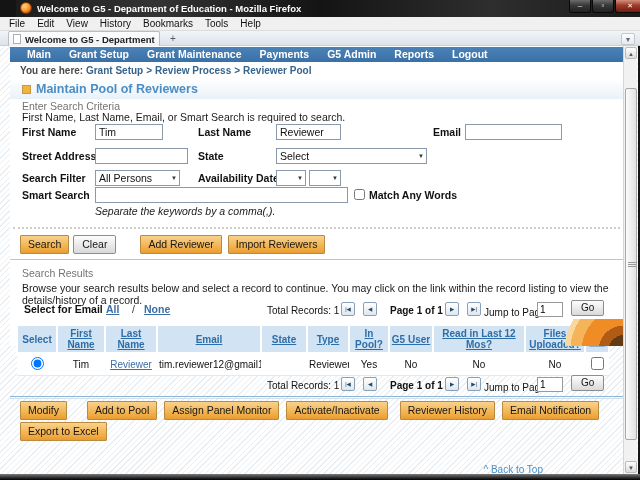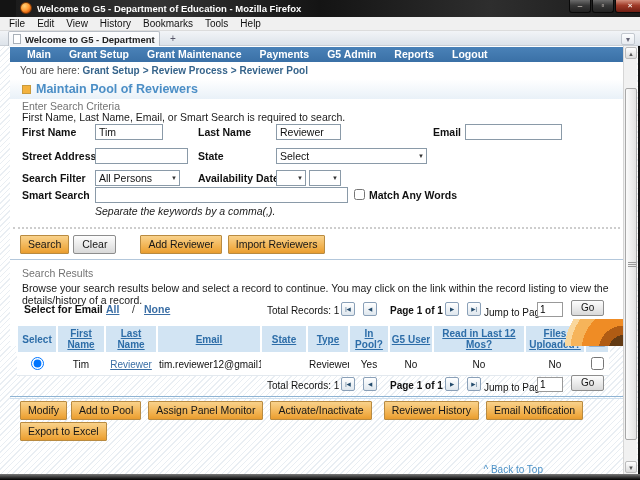--- a/index.html
+++ b/index.html
@@ -85,7 +85,7 @@
     white-space:nowrap; cursor:default;
   }
   .breadcrumb { position:absolute; top:19px; left:10px; font-size:10px; white-space:nowrap; }
-  .bc-prefix { color:#4a4a4a; font-weight:normal; }
+  .bc-prefix { color:#4a4a4a; font-weight:bold; }
   .bc-link { color:#36648b; font-weight:bold; }
   .bc-sep { color:#36648b; font-weight:bold; padding:0 3px; }
 

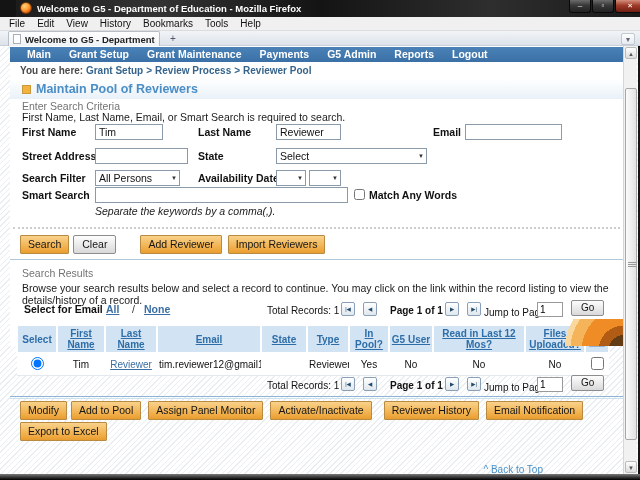--- a/index.html
+++ b/index.html
@@ -402,7 +402,7 @@
 
     <div class="btnrow" style="top:355px">
       <button class="btn-orange">Modify</button>
-      <button class="btn-orange" style="margin-left:4px">Add to Pool</button>
+      <button class="btn-orange" style="margin-left:20px">Add to Pool</button>
       <button class="btn-orange" style="margin-left:7px">Assign Panel Monitor</button>
       <button class="btn-orange" style="margin-left:7px">Activate/Inactivate</button>
       <button class="btn-orange" style="margin-left:12px">Reviewer History</button>

